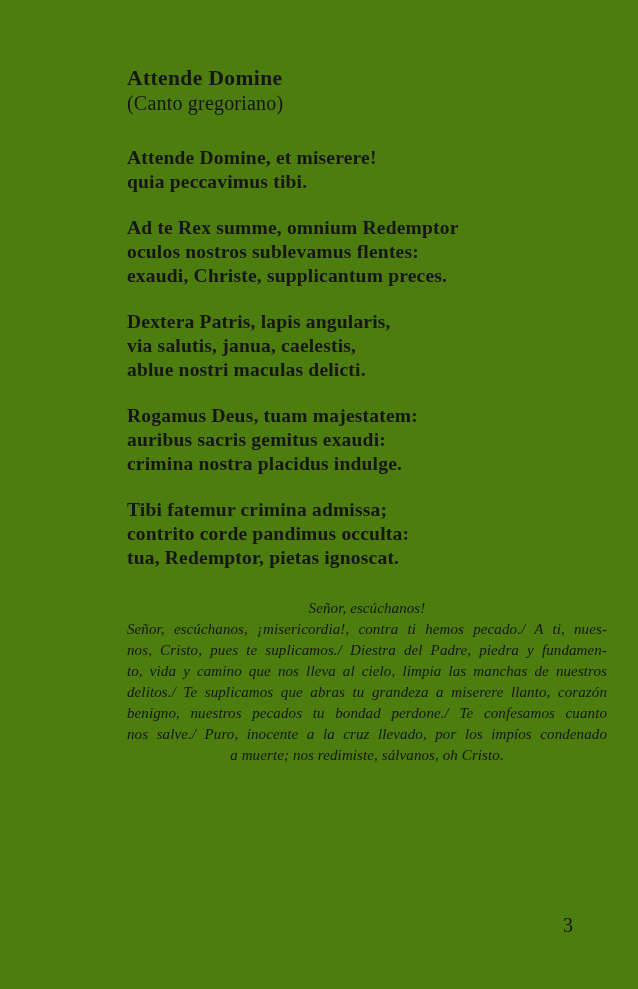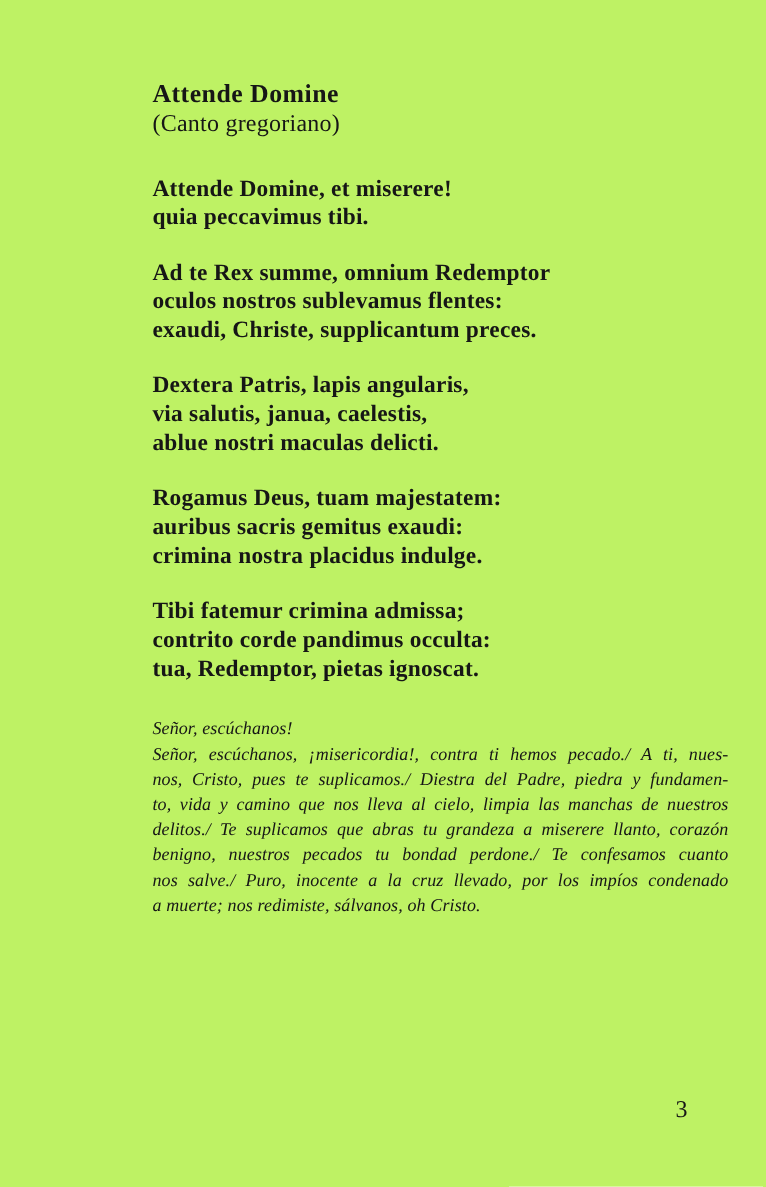--- a/index.html
+++ b/index.html
@@ -73,7 +73,7 @@
 </head>
 <body>
 
-<div class="page" style="background: #bef264; color: rgb(22, 22, 22);">
+<div class="page" style="background: #4d7c0f; color: rgb(22, 22, 22);">
   <div class="content">
     <h1 class="title">Attende Domine</h1>
     <div class="subtitle">(Canto gregoriano)</div>

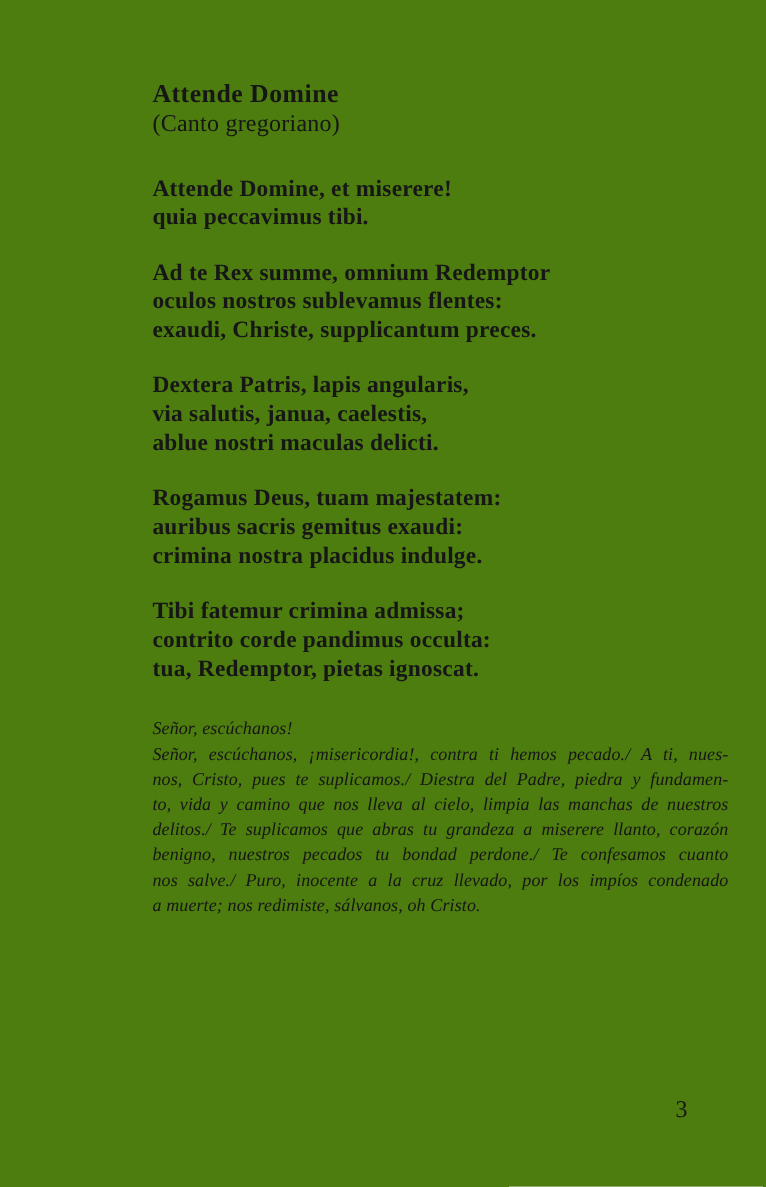--- a/index.html
+++ b/index.html
@@ -56,7 +56,7 @@
     letter-spacing: 0.1px;
   }
   .tline {
-    text-align: left;
+    text-align: center;
   }
   .tline.just {
     text-align: justify;

